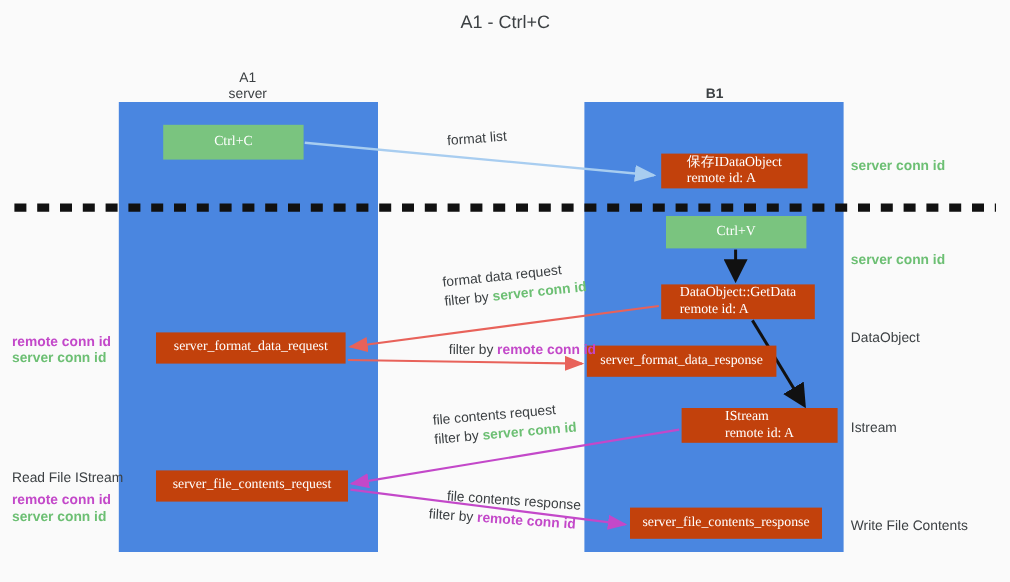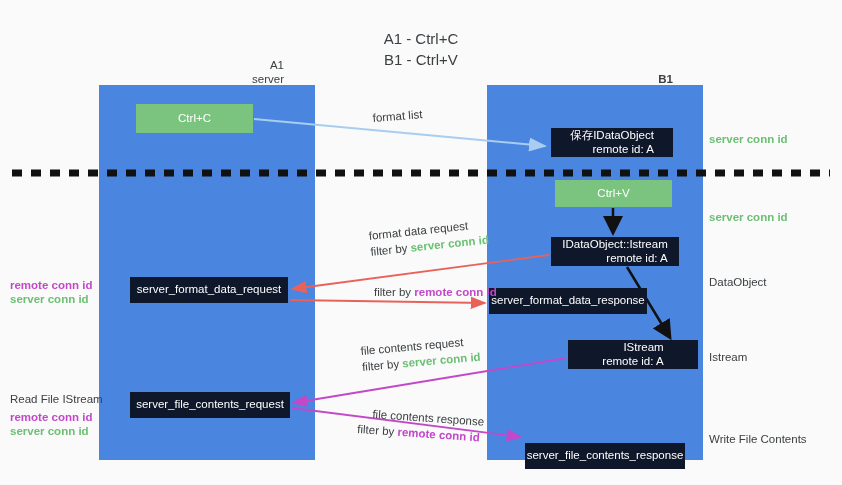--- a/index.html
+++ b/index.html
@@ -16,7 +16,7 @@
   
   .title{
     position:absolute;left:0;top:8px;width:842px;text-align:center;
-    color:#3c4043;font-size:15px;line-height:21px;margin-top:20px;
+    color:#3c4043;font-size:15px;line-height:21px;
   }
 
   

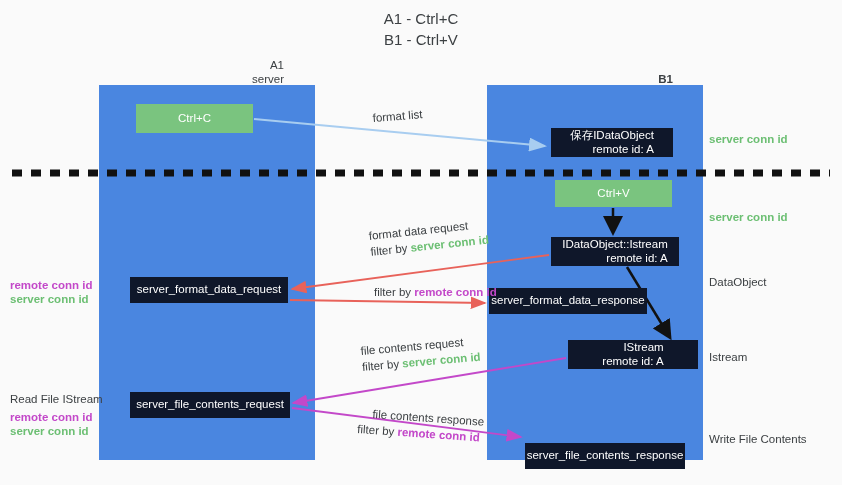--- a/index.html
+++ b/index.html
@@ -82,7 +82,6 @@
 
   <div class="title">
     <div>A1 - Ctrl+C</div>
-    <div>B1 - Ctrl+V</div>
   </div>
 
   <div class="colhead" id="head-a1">

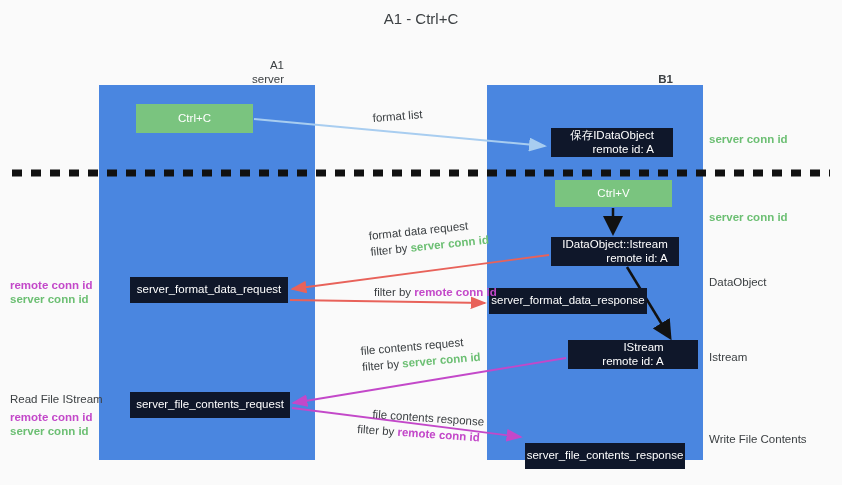--- a/index.html
+++ b/index.html
@@ -21,7 +21,7 @@
 
   
   .colhead{
-    position:absolute;text-align:right;color:#3c4043;
+    position:absolute;text-align:center;color:#3c4043;
     font-size:11.5px;line-height:14px;
   }
   #head-a1{left:129px;top:58px;width:155px;}

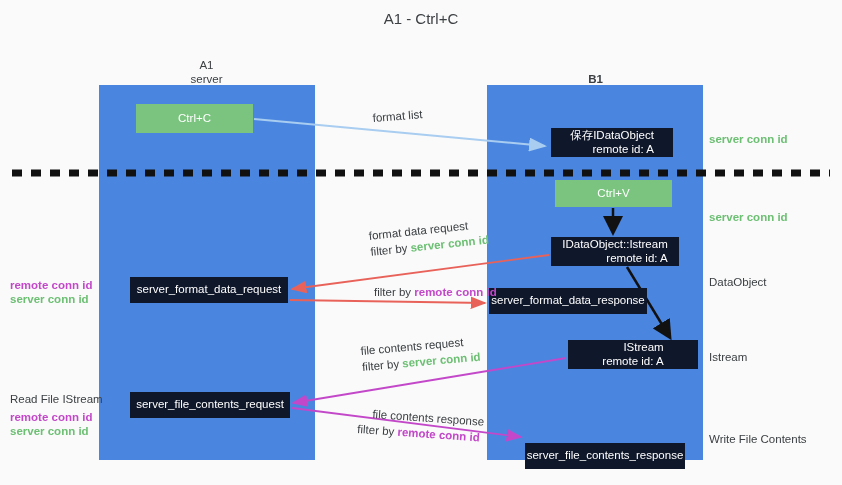--- a/index.html
+++ b/index.html
@@ -35,8 +35,8 @@
   
   .box{
     position:absolute;display:flex;align-items:center;justify-content:center;
-    text-align:right;color:#ffffff;font-size:11.5px;line-height:13.5px;
-    box-sizing:border-box;padding:2px 4px;
+    text-align:left;color:#ffffff;font-size:11.5px;line-height:13.5px;
+    box-sizing:border-box;padding:2px 4px;font-family:Liberation Serif, serif;
   }
   .green{background:#7ac47f;}
   .orange{background:#0f172a;}

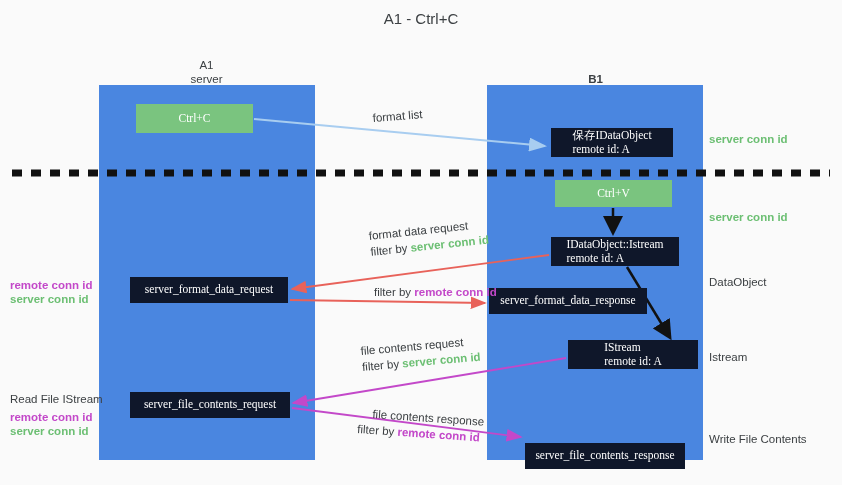--- a/index.html
+++ b/index.html
@@ -39,7 +39,7 @@
     box-sizing:border-box;padding:2px 4px;font-family:Liberation Serif, serif;
   }
   .green{background:#7ac47f;}
-  .orange{background:#0f172a;}
+  .orange{background:#c2410c;}
 
   #box-ctrlc{left:136px;top:104px;width:117px;height:29px;}
   #box-save-idataobject{left:551px;top:128px;width:122px;height:29px;}

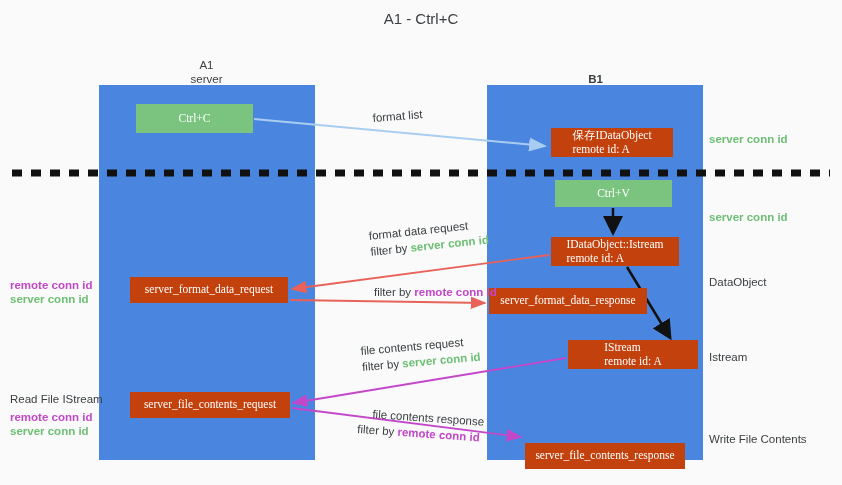--- a/index.html
+++ b/index.html
@@ -146,7 +146,7 @@
 
   <div class="box orange" id="box-getdata">
     <div>
-      <div>IDataObject::Istream</div>
+      <div>DataObject::GetData</div>
       <div>remote id: A</div>
     </div>
   </div>

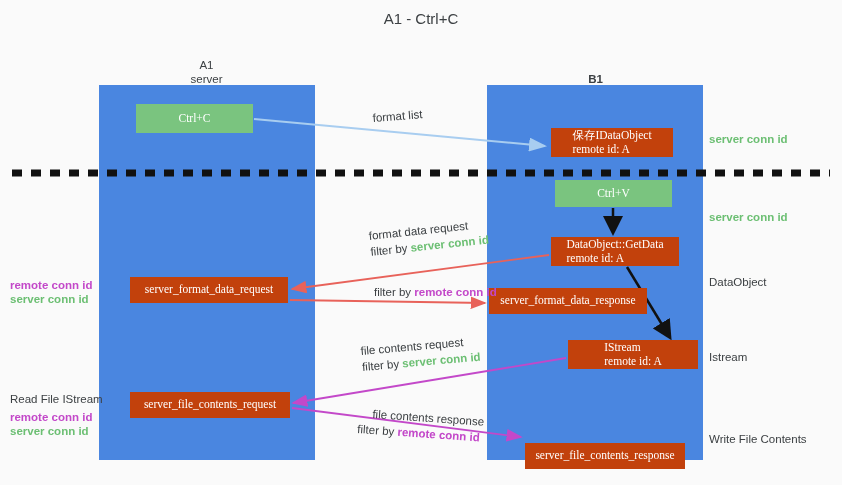--- a/index.html
+++ b/index.html
@@ -49,7 +49,7 @@
   #box-fmt-resp{left:489px;top:288px;width:158px;height:26px;}
   #box-istream{left:568px;top:340px;width:130px;height:29px;}
   #box-file-req{left:130px;top:392px;width:160px;height:26px;}
-  #box-file-resp{left:525px;top:423px;width:160px;height:26px;margin-top:20px;}
+  #box-file-resp{left:525px;top:423px;width:160px;height:26px;}
 
   
   .ann{position:absolute;color:#3c4043;font-size:11.5px;line-height:15px;white-space:nowrap;}

